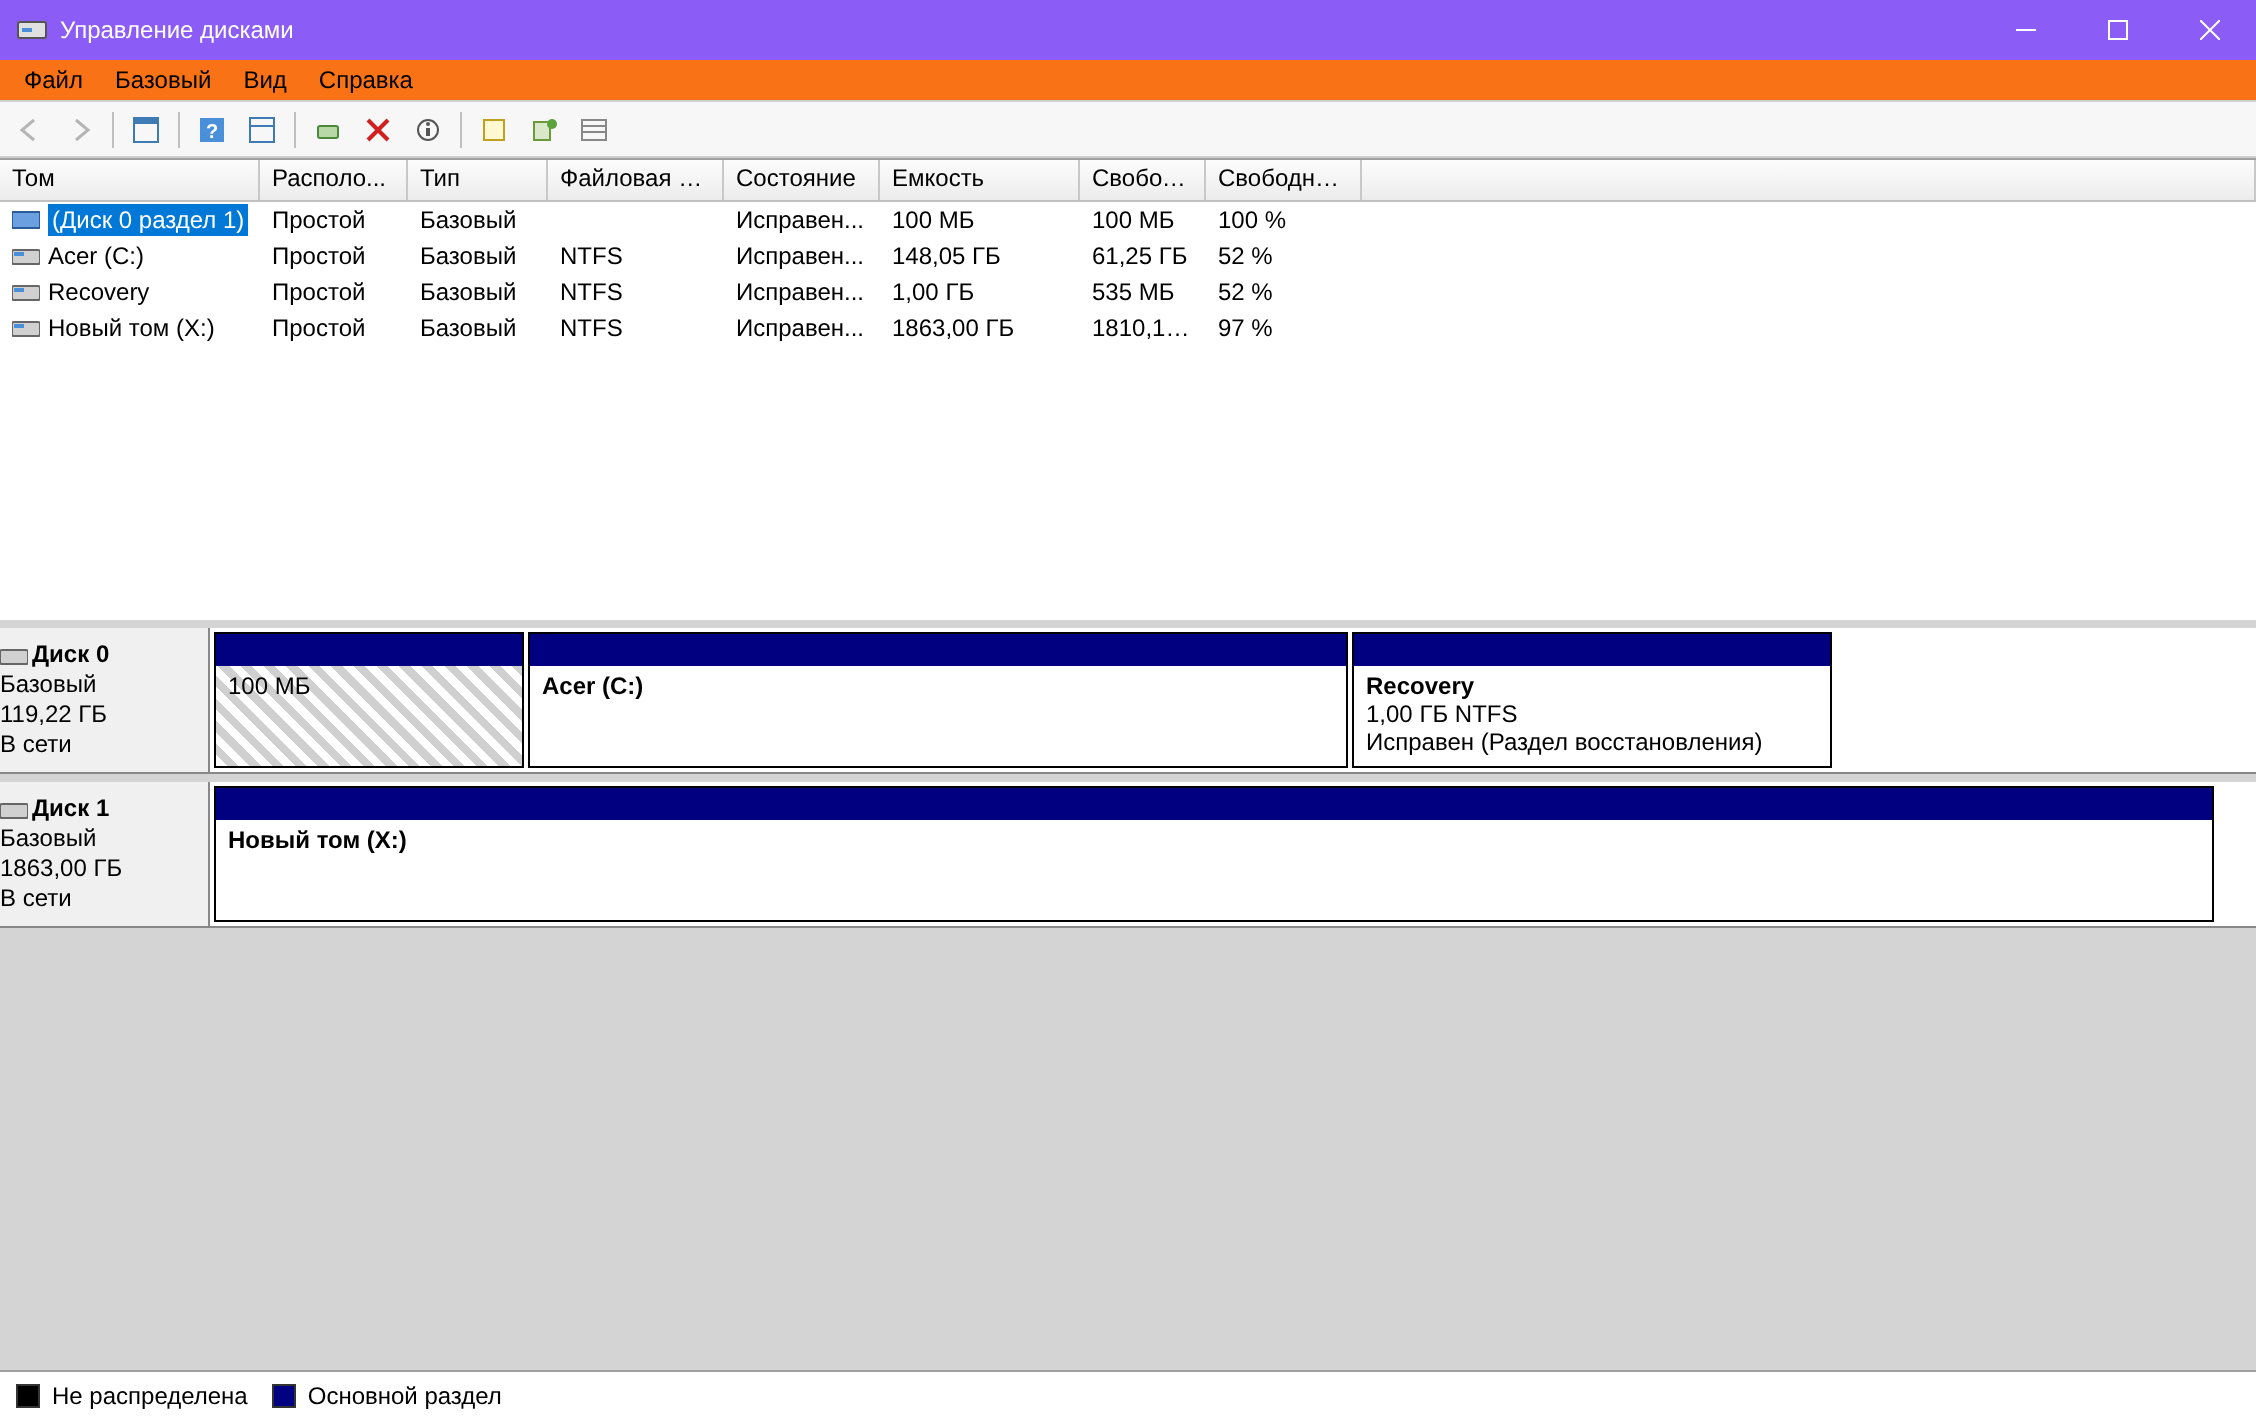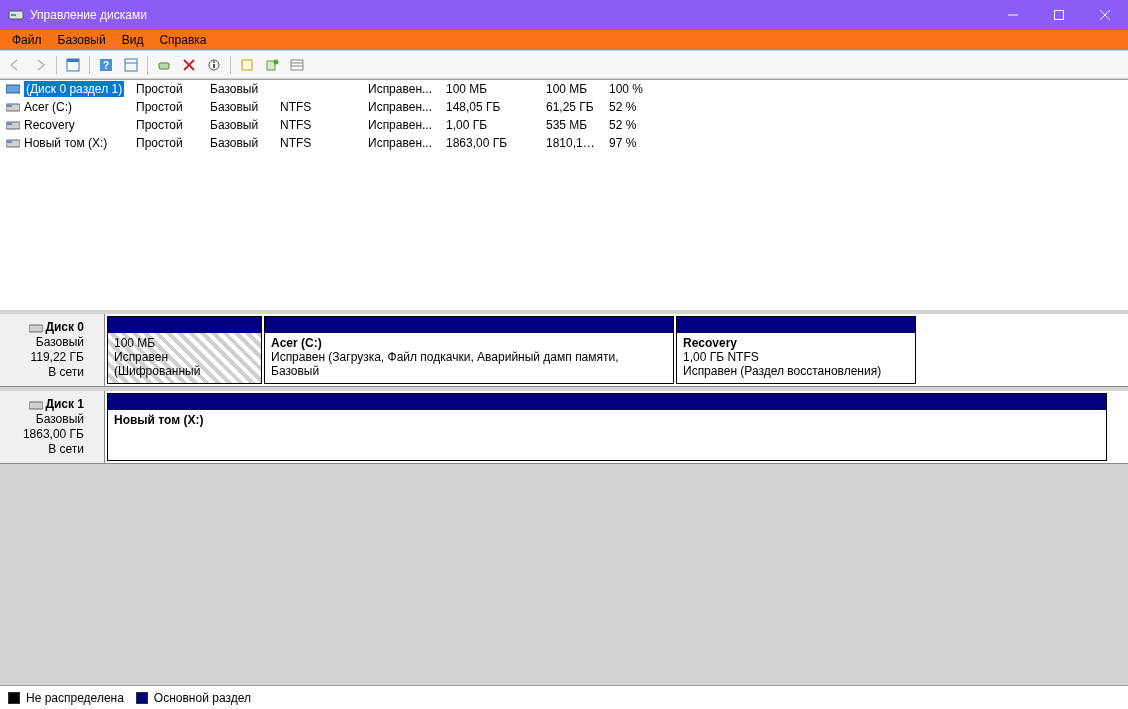--- a/index.html
+++ b/index.html
@@ -187,6 +187,17 @@
 <div class="main">
 
   <div class="volume-list">
+    <div class="vl-header">
+      <div class="vl-col c-vol">Том</div>
+      <div class="vl-col c-lay">Располо...</div>
+      <div class="vl-col c-type">Тип</div>
+      <div class="vl-col c-fs">Файловая с...</div>
+      <div class="vl-col c-stat">Состояние</div>
+      <div class="vl-col c-cap">Емкость</div>
+      <div class="vl-col c-free">Свобод...</div>
+      <div class="vl-col c-freep">Свободно %</div>
+      <div class="vl-col c-rest"></div>
+    </div>
     <div id="volume-rows">
         <div class="vl-row selected">
           <div class="vl-cell c-vol">

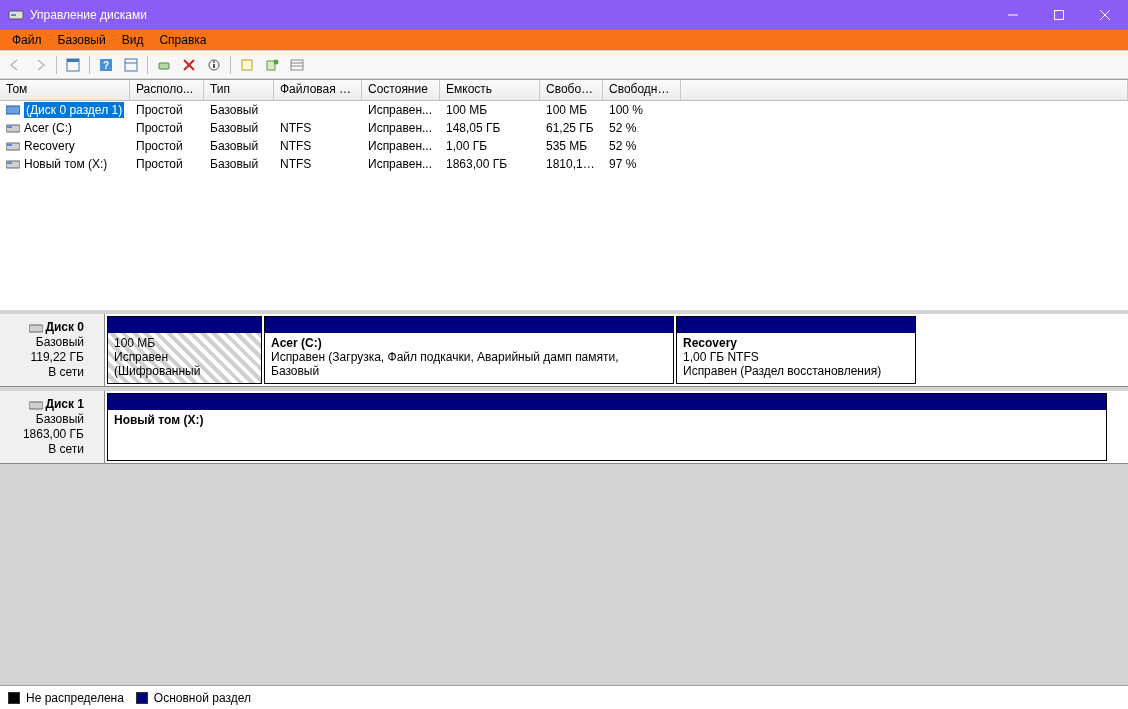--- a/index.html
+++ b/index.html
@@ -54,7 +54,7 @@
 
 .disk-map { flex: 1; background: #d4d4d4; overflow: auto; padding: 0; }
 .disk-row { display: flex; background: #fff; border-bottom: 1px solid #888; margin-bottom: 4px; }
-.disk-info { width: 105px; padding: 6px 20px; background: #f0f0f0; border-right: 1px solid #888; text-align: right; }
+.disk-info { width: 105px; padding: 6px 0; background: #f0f0f0; border-right: 1px solid #888; }
 .disk-info .disk-icon { display: inline-block; width: 14px; height: 12px; margin-right: 2px; vertical-align: middle; }
 .disk-info b { font-weight: 600; }
 .disk-info div { line-height: 15px; }

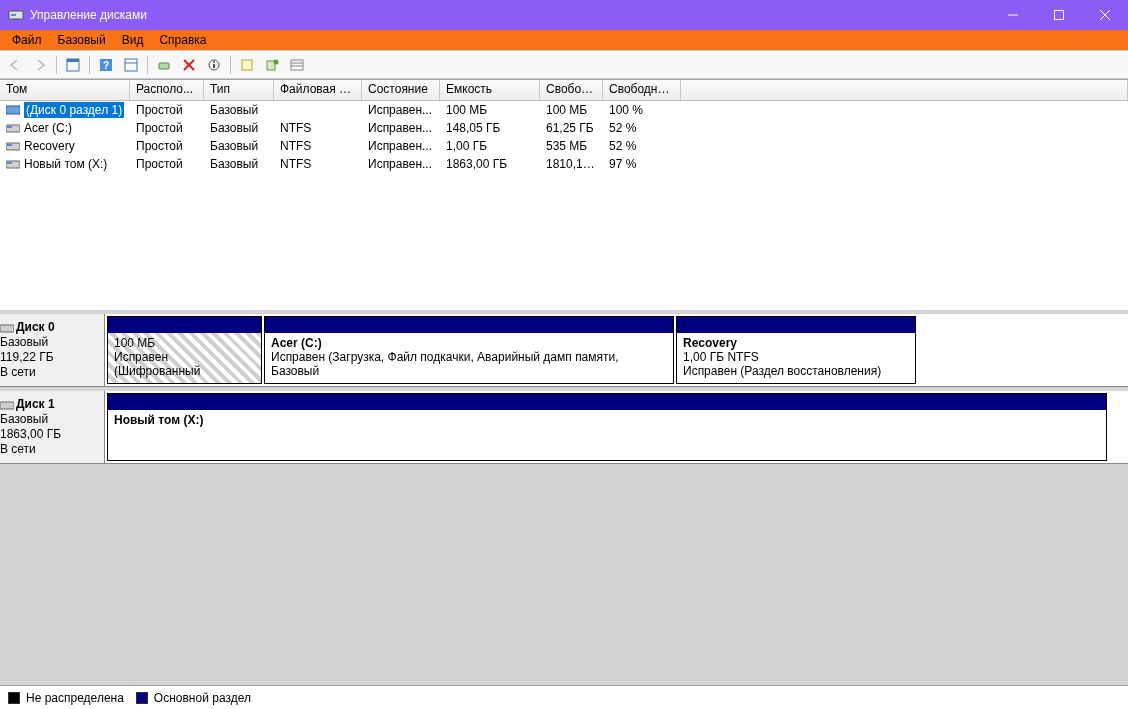--- a/index.html
+++ b/index.html
@@ -281,7 +281,6 @@
               <div class="part-head"></div>
               <div class="part-body">
                 <div>100 МБ</div>
-                <div>Исправен (Шифрованный</div>
               </div>
             </div>
             <div class="part" style="flex: 0 0 410px;">

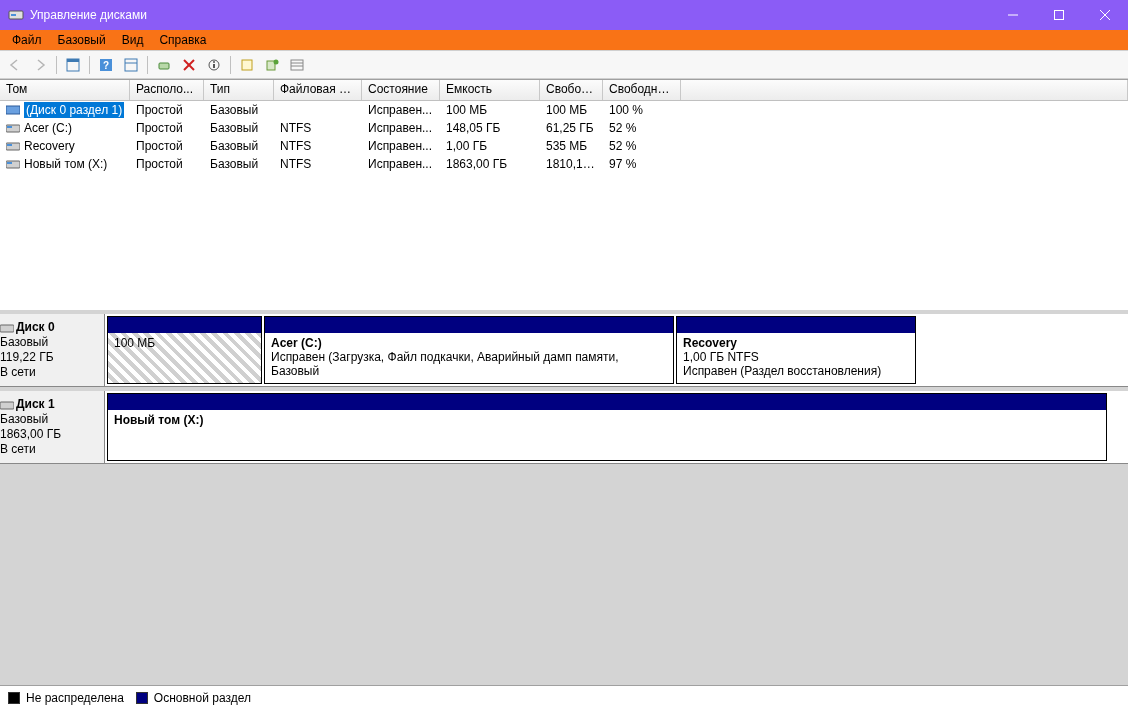--- a/index.html
+++ b/index.html
@@ -287,7 +287,6 @@
               <div class="part-head"></div>
               <div class="part-body">
                 <div><b>Acer  (C:)</b></div>
-                <div>Исправен (Загрузка, Файл подкачки, Аварийный дамп памяти, Базовый</div>
               </div>
             </div>
             <div class="part" style="flex: 0 0 240px;">

